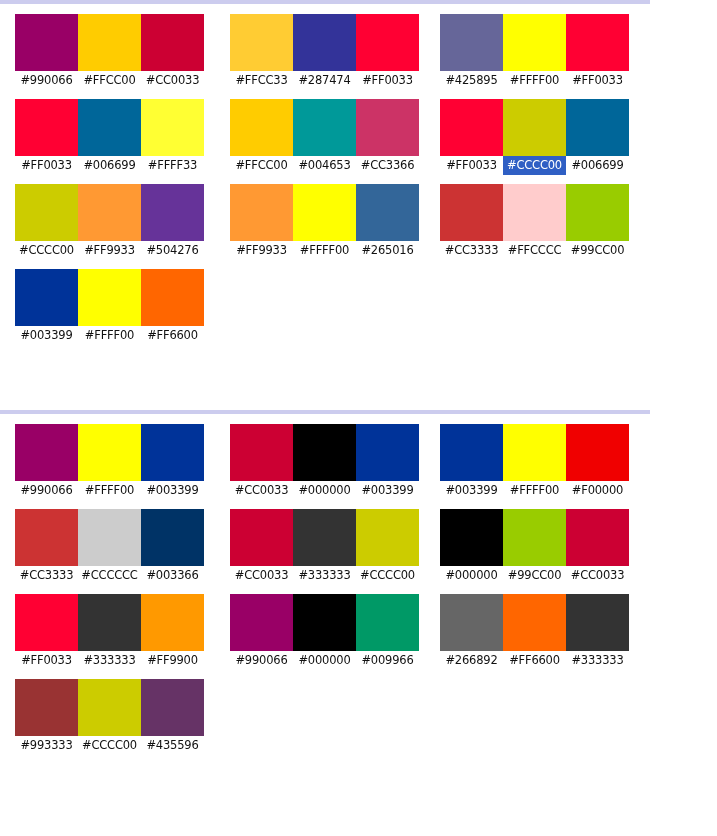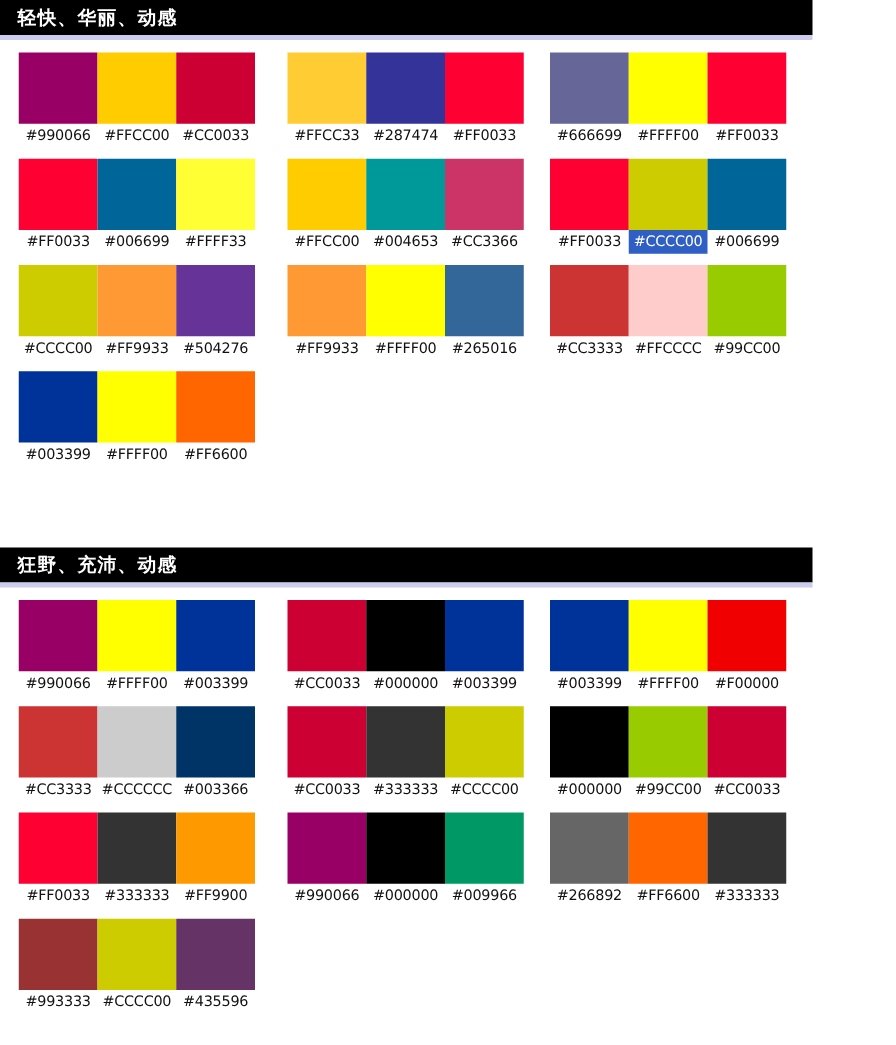--- a/index.html
+++ b/index.html
@@ -101,7 +101,6 @@
 
 <div id="root">
     <div class="section">
-      <div class="section-header">轻快、华丽、动感</div>
       <div class="header-underline"></div>
       <div class="palette-area">
         <div class="col-gap-1"></div>

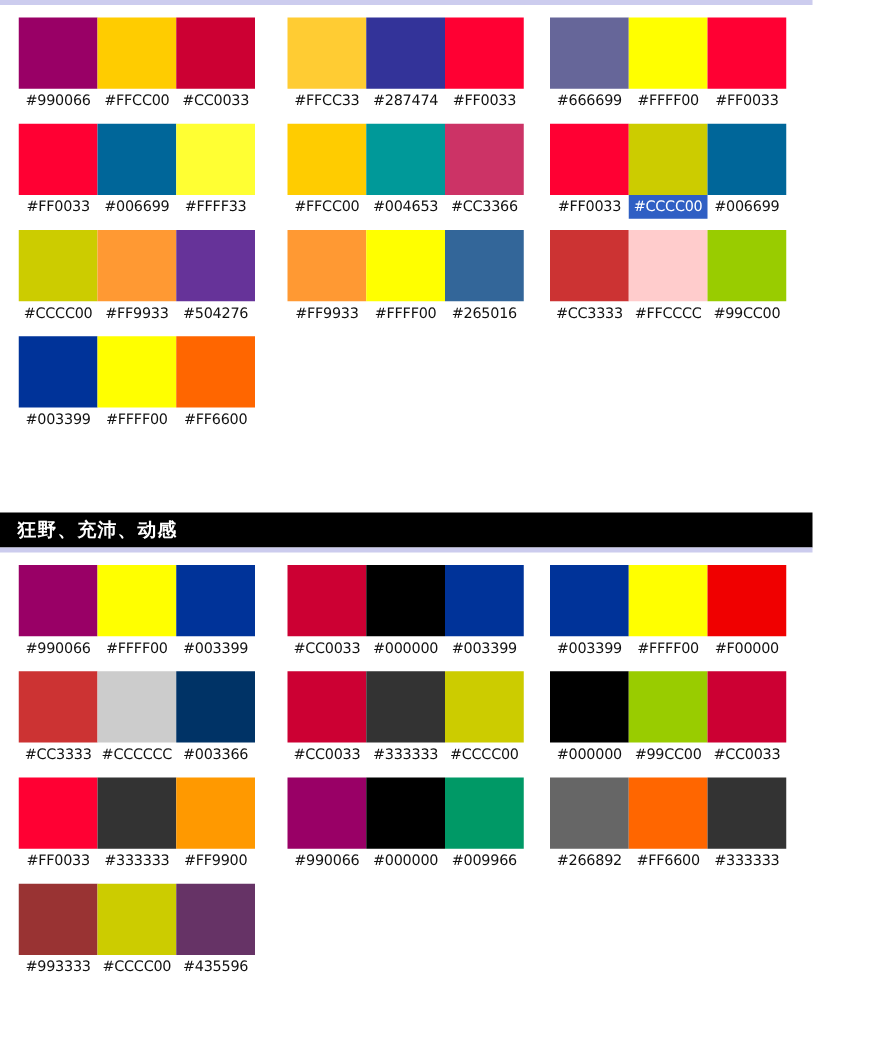--- a/index.html
+++ b/index.html
@@ -202,7 +202,7 @@
               <div class="swatch" style="background: rgb(255, 0, 51);"></div>
             </div>
             <div class="label-row">
-              <div class="swatch-label">#666699</div>
+              <div class="swatch-label">#425895</div>
               <div class="swatch-label">#FFFF00</div>
               <div class="swatch-label">#FF0033</div>
             </div>

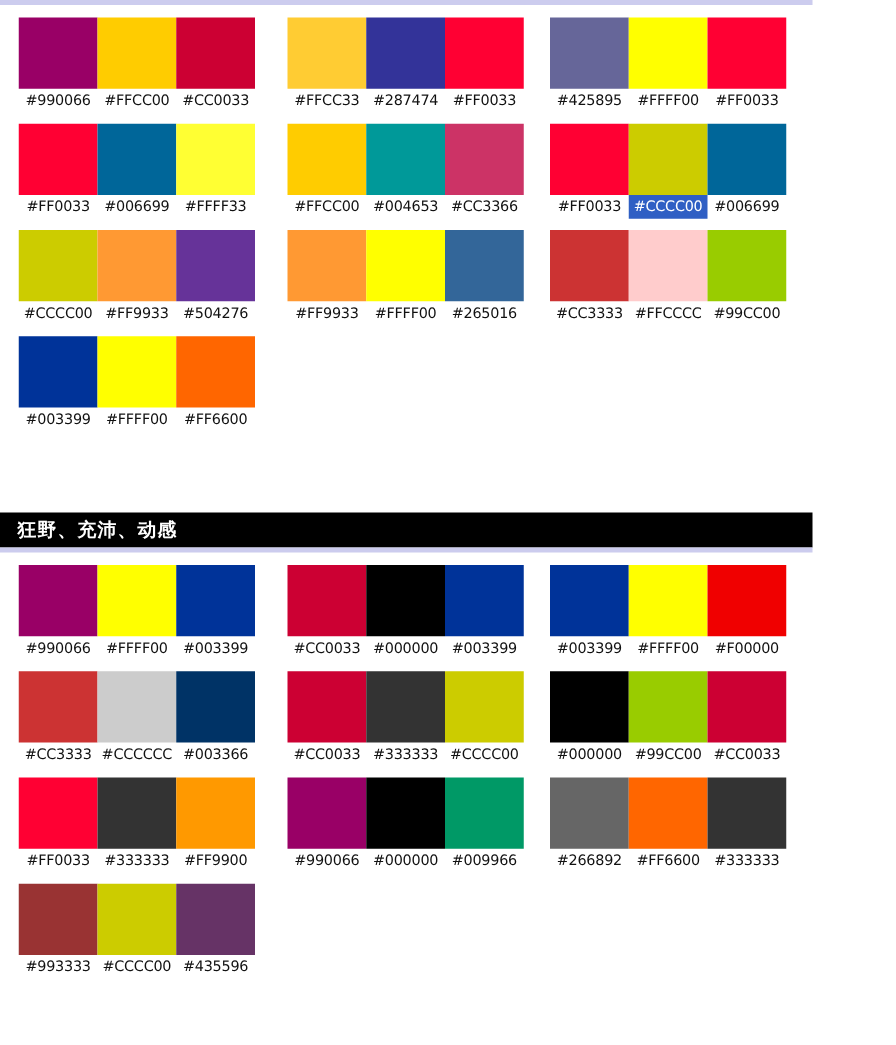--- a/index.html
+++ b/index.html
@@ -236,7 +236,6 @@
     </div>
     <div class="spacer-between-sections"></div>
     <div class="section">
-      <div class="section-header">狂野、充沛、动感</div>
       <div class="header-underline"></div>
       <div class="palette-area">
         <div class="col-gap-1"></div>

